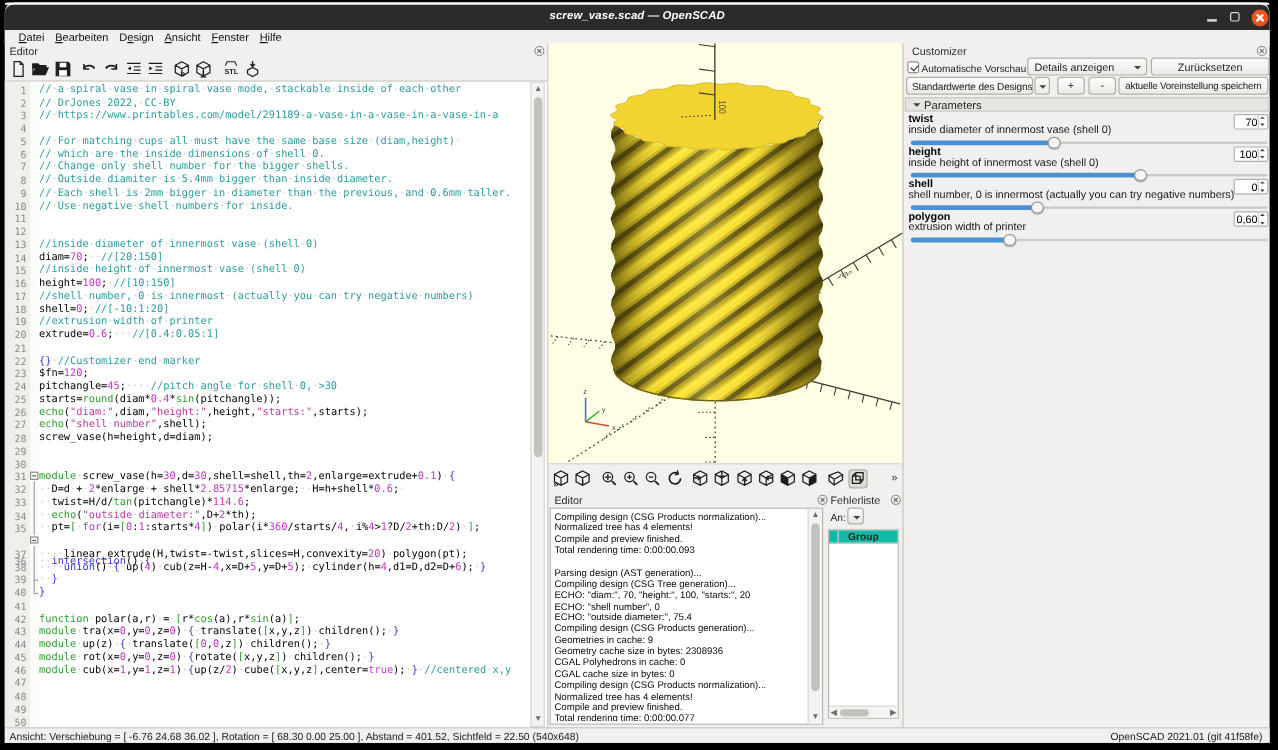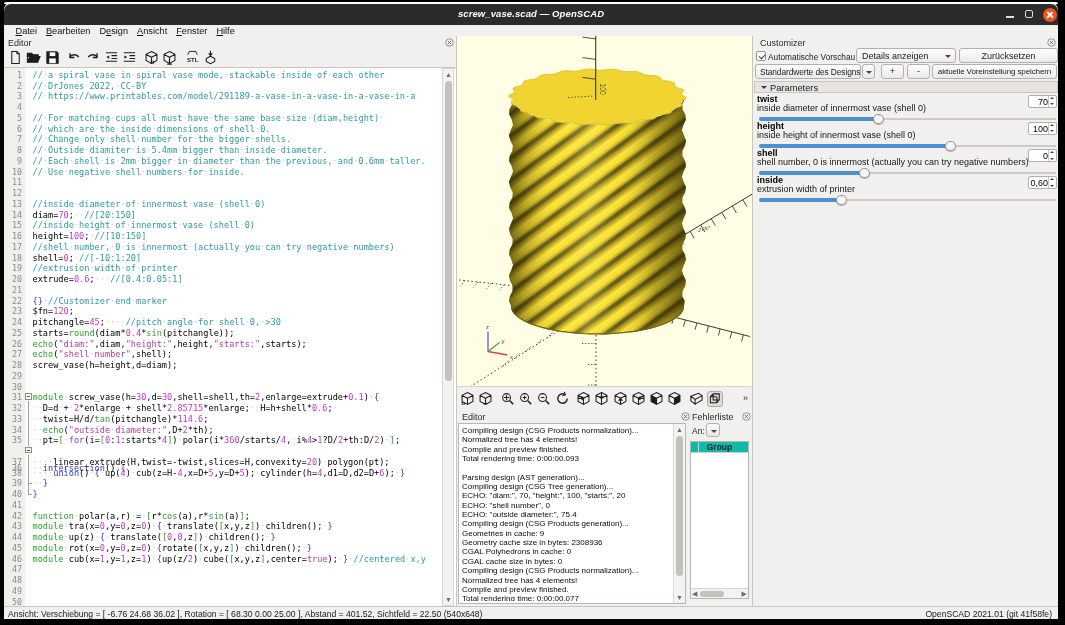--- a/index.html
+++ b/index.html
@@ -614,7 +614,7 @@
           </div>
         </div>
         <div class="param" style="top: 139.3px;">
-          <div class="pname">inside</div>
+          <div class="pname">polygon</div>
           <div class="pdesc">extrusion width of printer</div>
           <div class="slider">
             <div class="track"></div>

